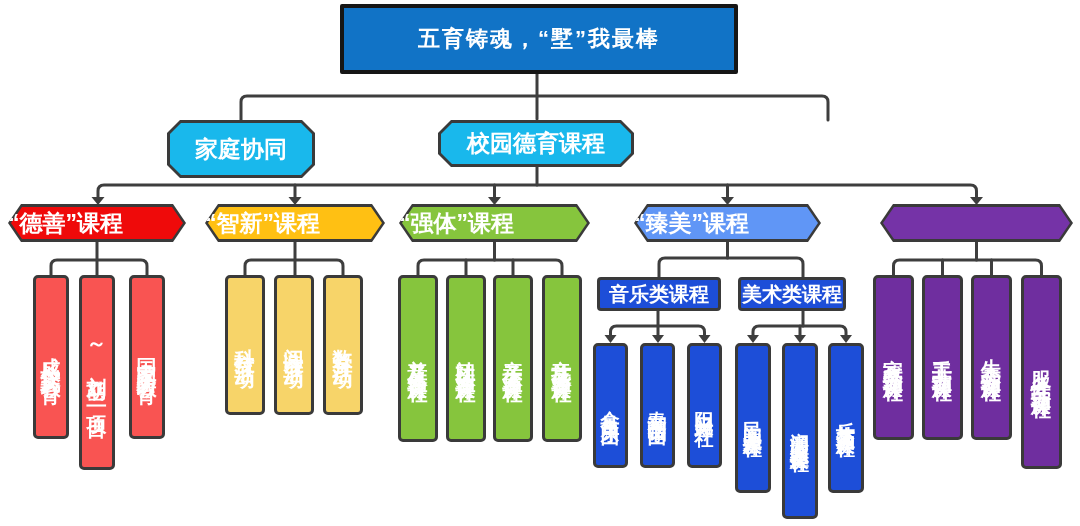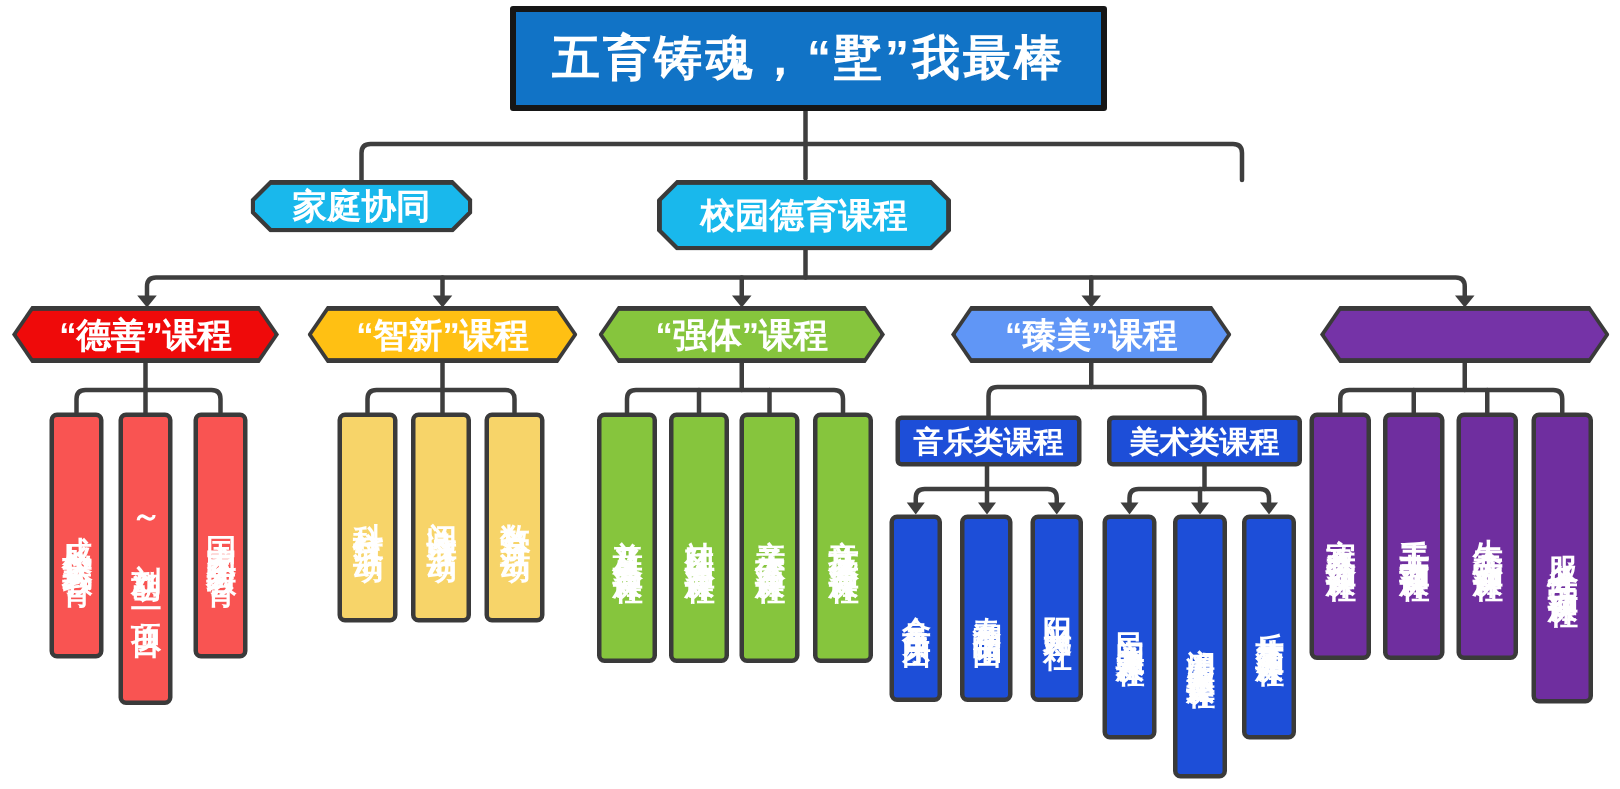--- a/index.html
+++ b/index.html
@@ -14,7 +14,7 @@
     position:absolute;box-sizing:border-box;z-index:2;
     border:4px solid #161616;background:#1173C6;border-radius:2px;
     display:flex;align-items:center;justify-content:center;
-    color:#fff;font-weight:bold;font-size:32px;letter-spacing:2px;white-space:nowrap;
+    color:#fff;font-weight:bold;font-size:22px;letter-spacing:2px;white-space:nowrap;
   }
 
   

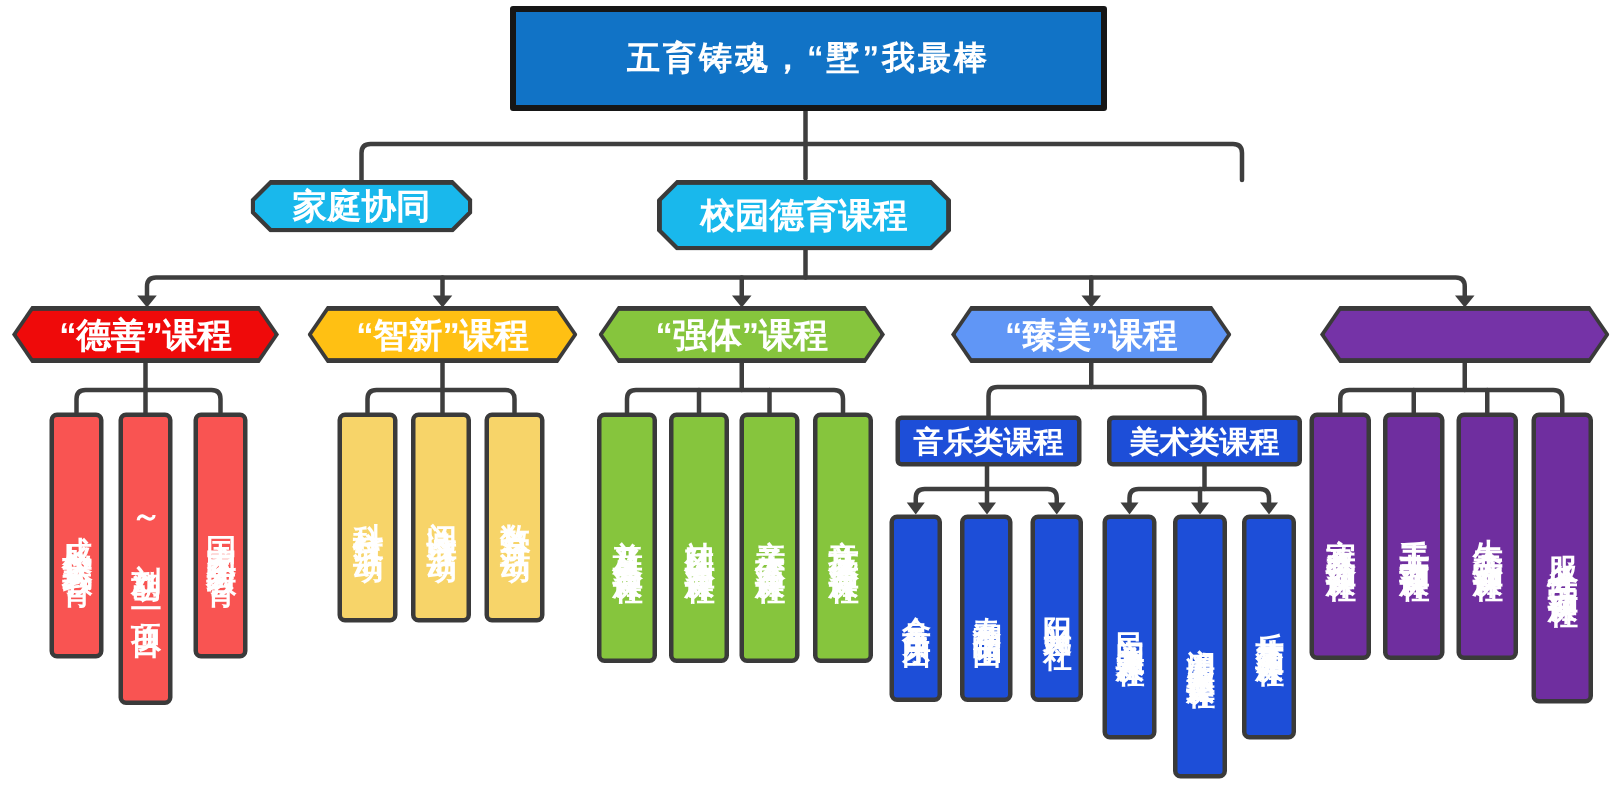--- a/index.html
+++ b/index.html
@@ -135,7 +135,7 @@
     <span>五育铸魂，“墅”我最棒</span>
   </div>
 
-  <div class="node-oct" style="left:167px;top:120px;width:148px;height:35px">
+  <div class="node-oct" style="left:167px;top:120px;width:148px;height:58px">
     <div class="oct-fill c-cyan"></div>
     <span class="node-label">家庭协同</span>
   </div>

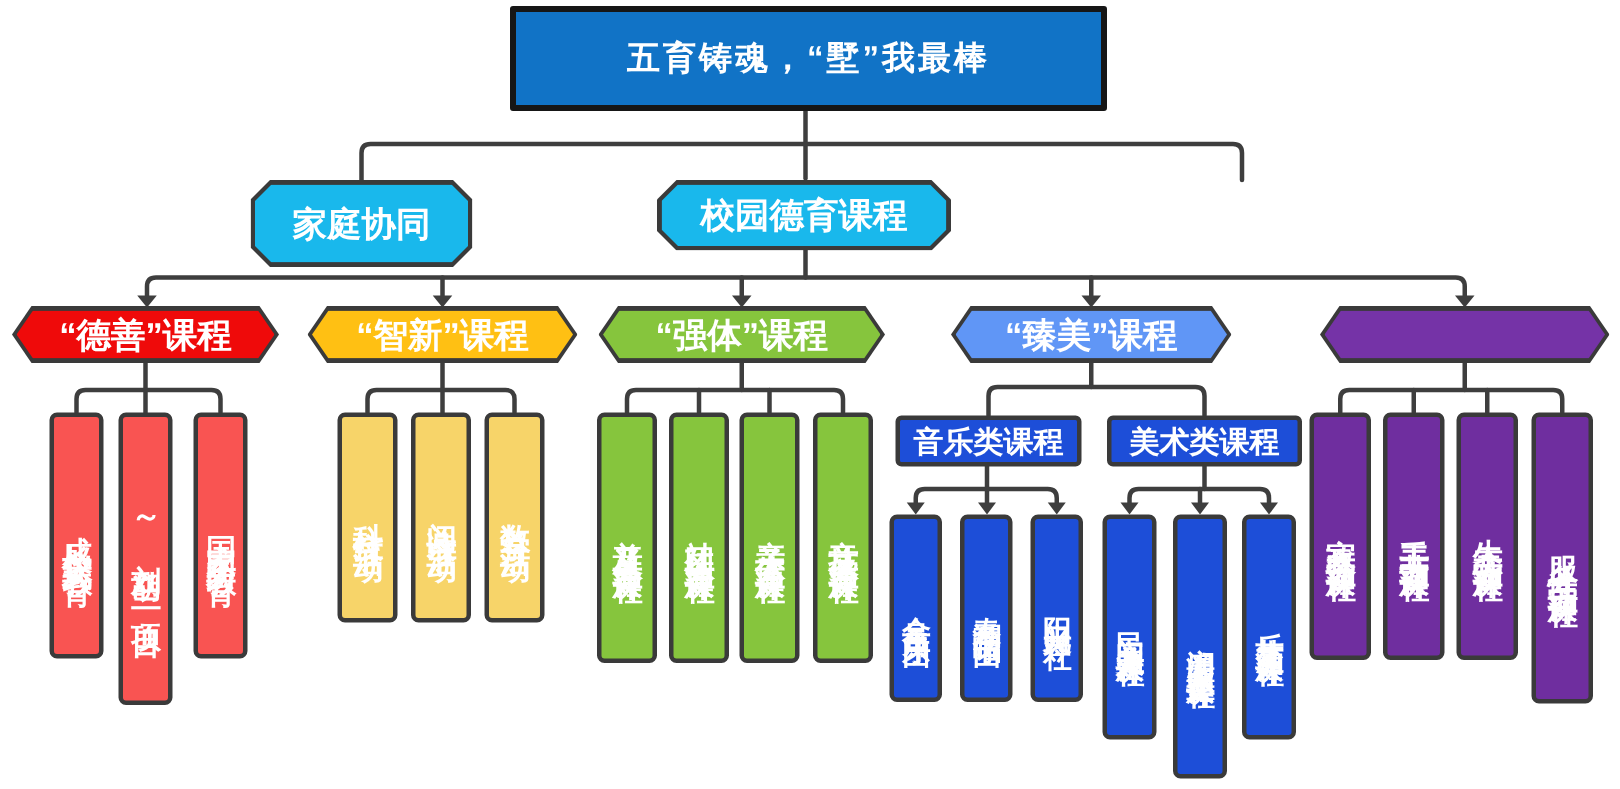--- a/index.html
+++ b/index.html
@@ -31,7 +31,7 @@
   
   .node-hex{
     position:absolute;z-index:2;background:#3A3A3A;
-    display:flex;align-items:center;justify-content:center;
+    display:flex;align-items:center;justify-content:flex-start;
     clip-path:polygon(13px 0,calc(100% - 13px) 0,100% 50%,calc(100% - 13px) 100%,13px 100%,0 50%);
   }
   .hex-fill{

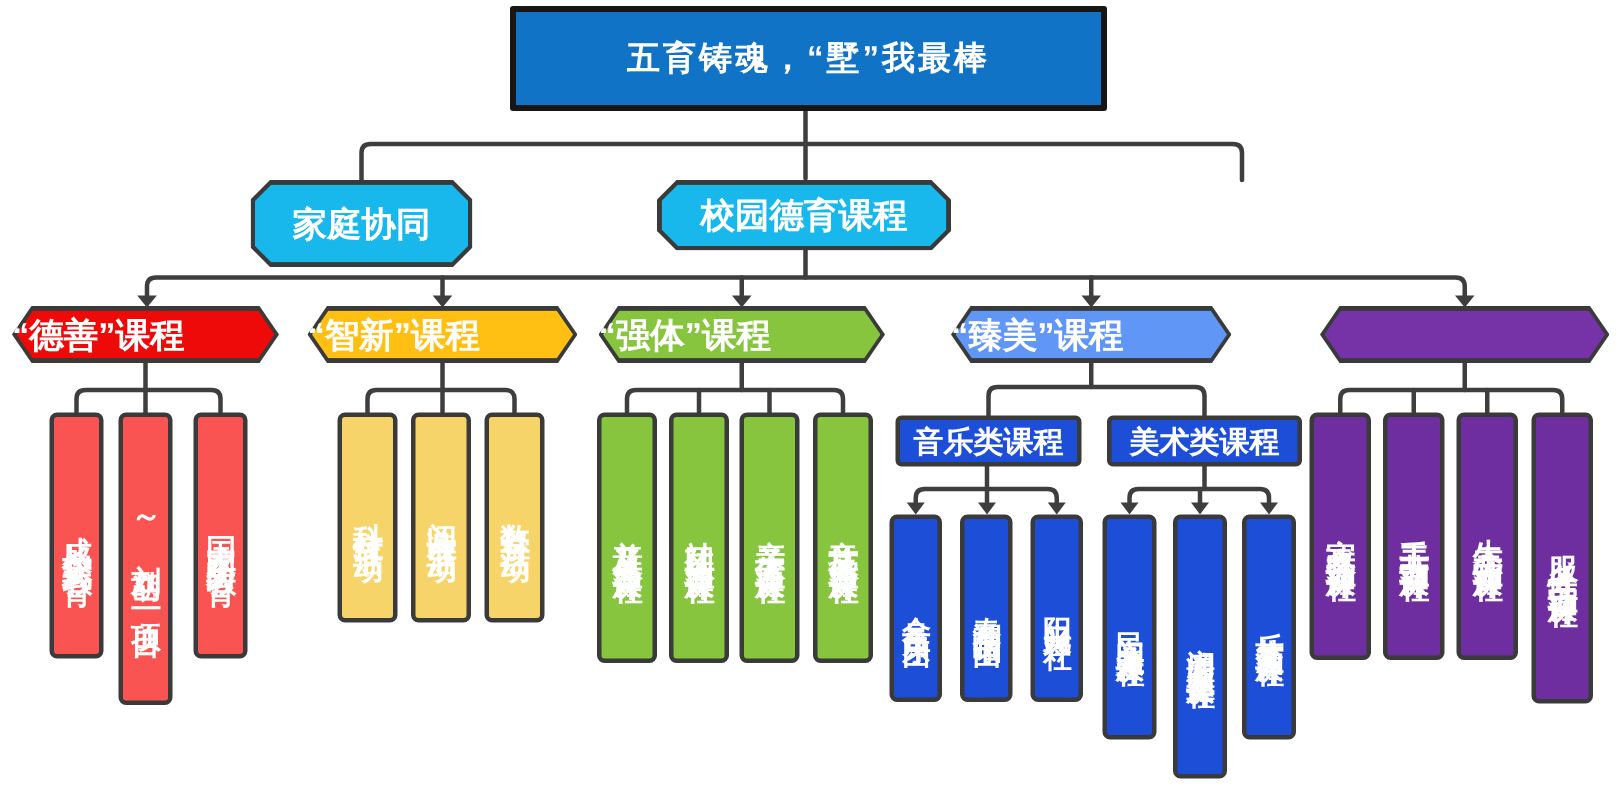--- a/index.html
+++ b/index.html
@@ -200,7 +200,7 @@
   <div class="subheader bg-bluel" style="left:597px;top:277px;width:124px;height:34px">
     <span>音乐类课程</span>
   </div>
-  <div class="subheader bg-bluel" style="left:738px;top:277px;width:130px;height:34px">
+  <div class="subheader bg-bluel" style="left:738px;top:277px;width:108px;height:34px">
     <span>美术类课程</span>
   </div>
 

